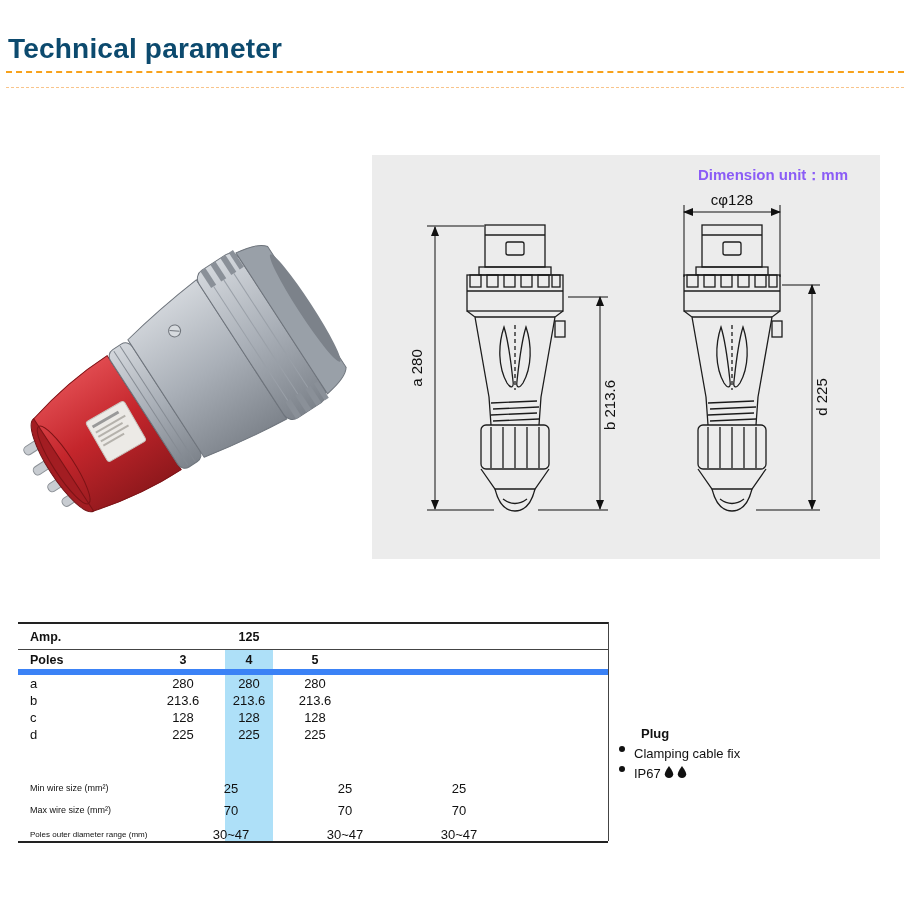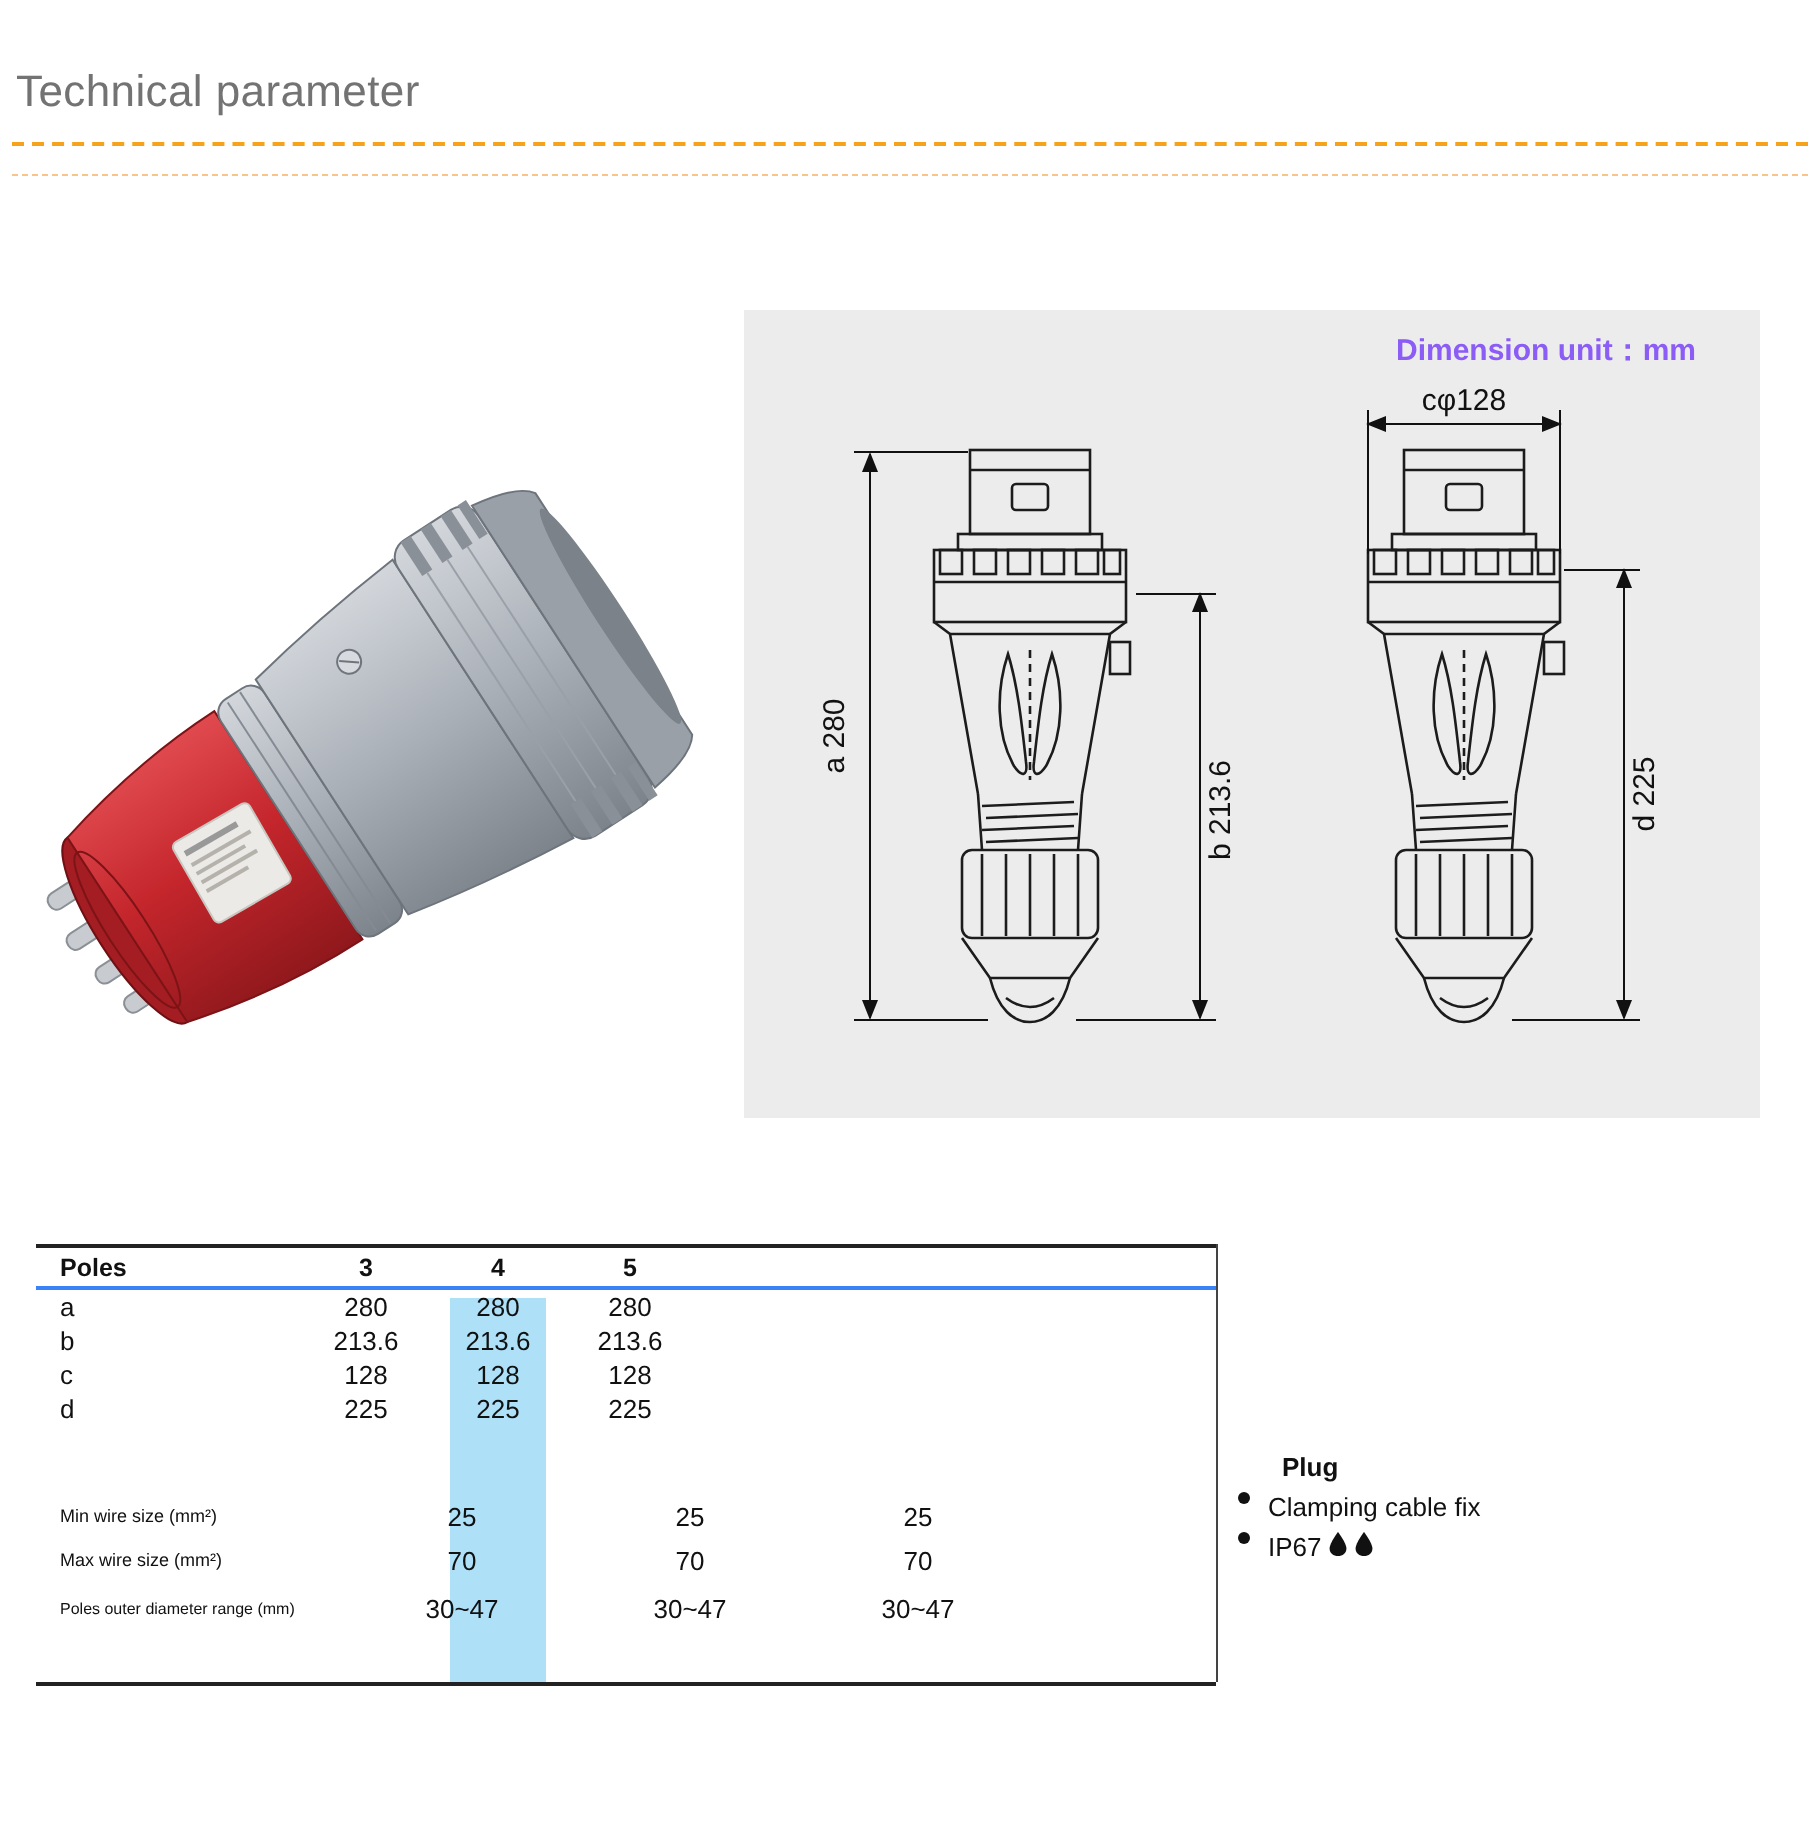--- a/index.html
+++ b/index.html
@@ -8,8 +8,8 @@
     font-family:"Liberation Sans", sans-serif; color:#111; overflow:hidden;
   }
   .heading {
-    position:absolute; left:8px; top:33px; font-size:22px; font-weight:400;
-    color:#737373; letter-spacing:.2px;
+    position:absolute; left:8px; top:33px; font-size:28px; font-weight:700;
+    color:#0c4a6e; letter-spacing:.2px;
   }
   .dash1 { position:absolute; left:6px; right:6px; top:71px; border-top:2px dashed #f7a21b; }
   .dash2 { position:absolute; left:6px; right:6px; top:87px; border-top:1px dashed #f9c48a; }

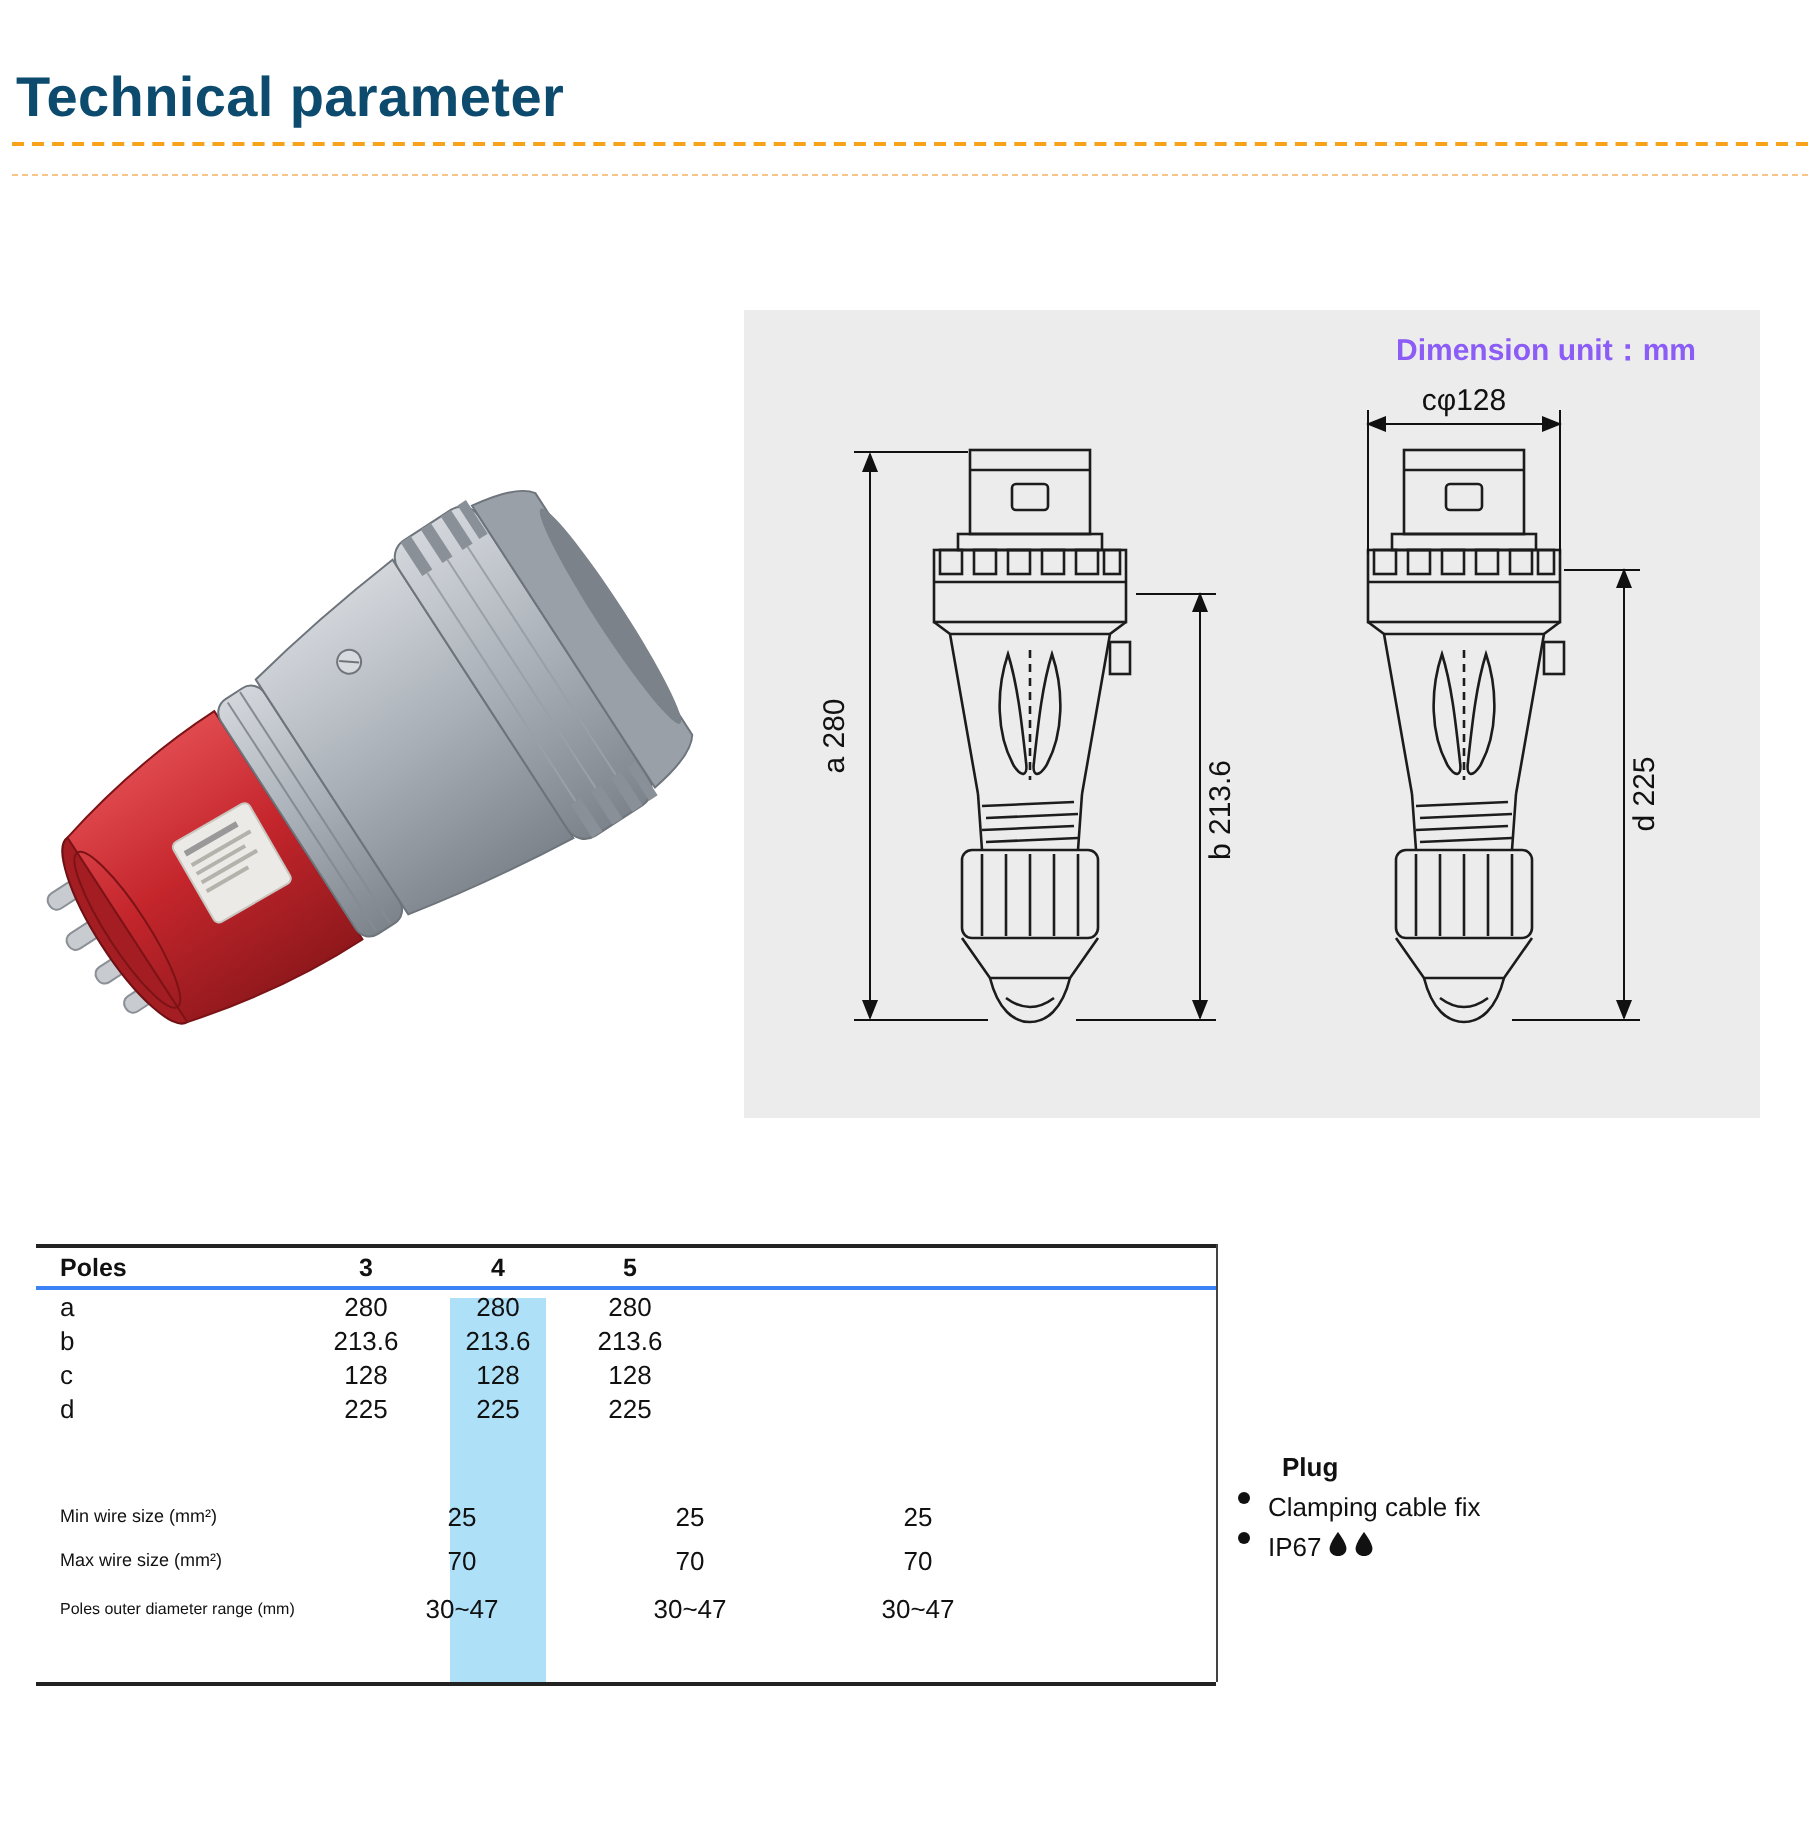--- a/index.html
+++ b/index.html
@@ -188,6 +188,12 @@
 <div class="table-area">
   <div class="hl-strip"></div>
 
+  <div class="trow r-amp">
+    <div class="lbl">Amp.</div>
+    <div class="val"></div>
+    <div class="val">125</div>
+    <div class="val"></div>
+  </div>
 
   <div class="trow r-poles">
     <div class="lbl">Poles</div>

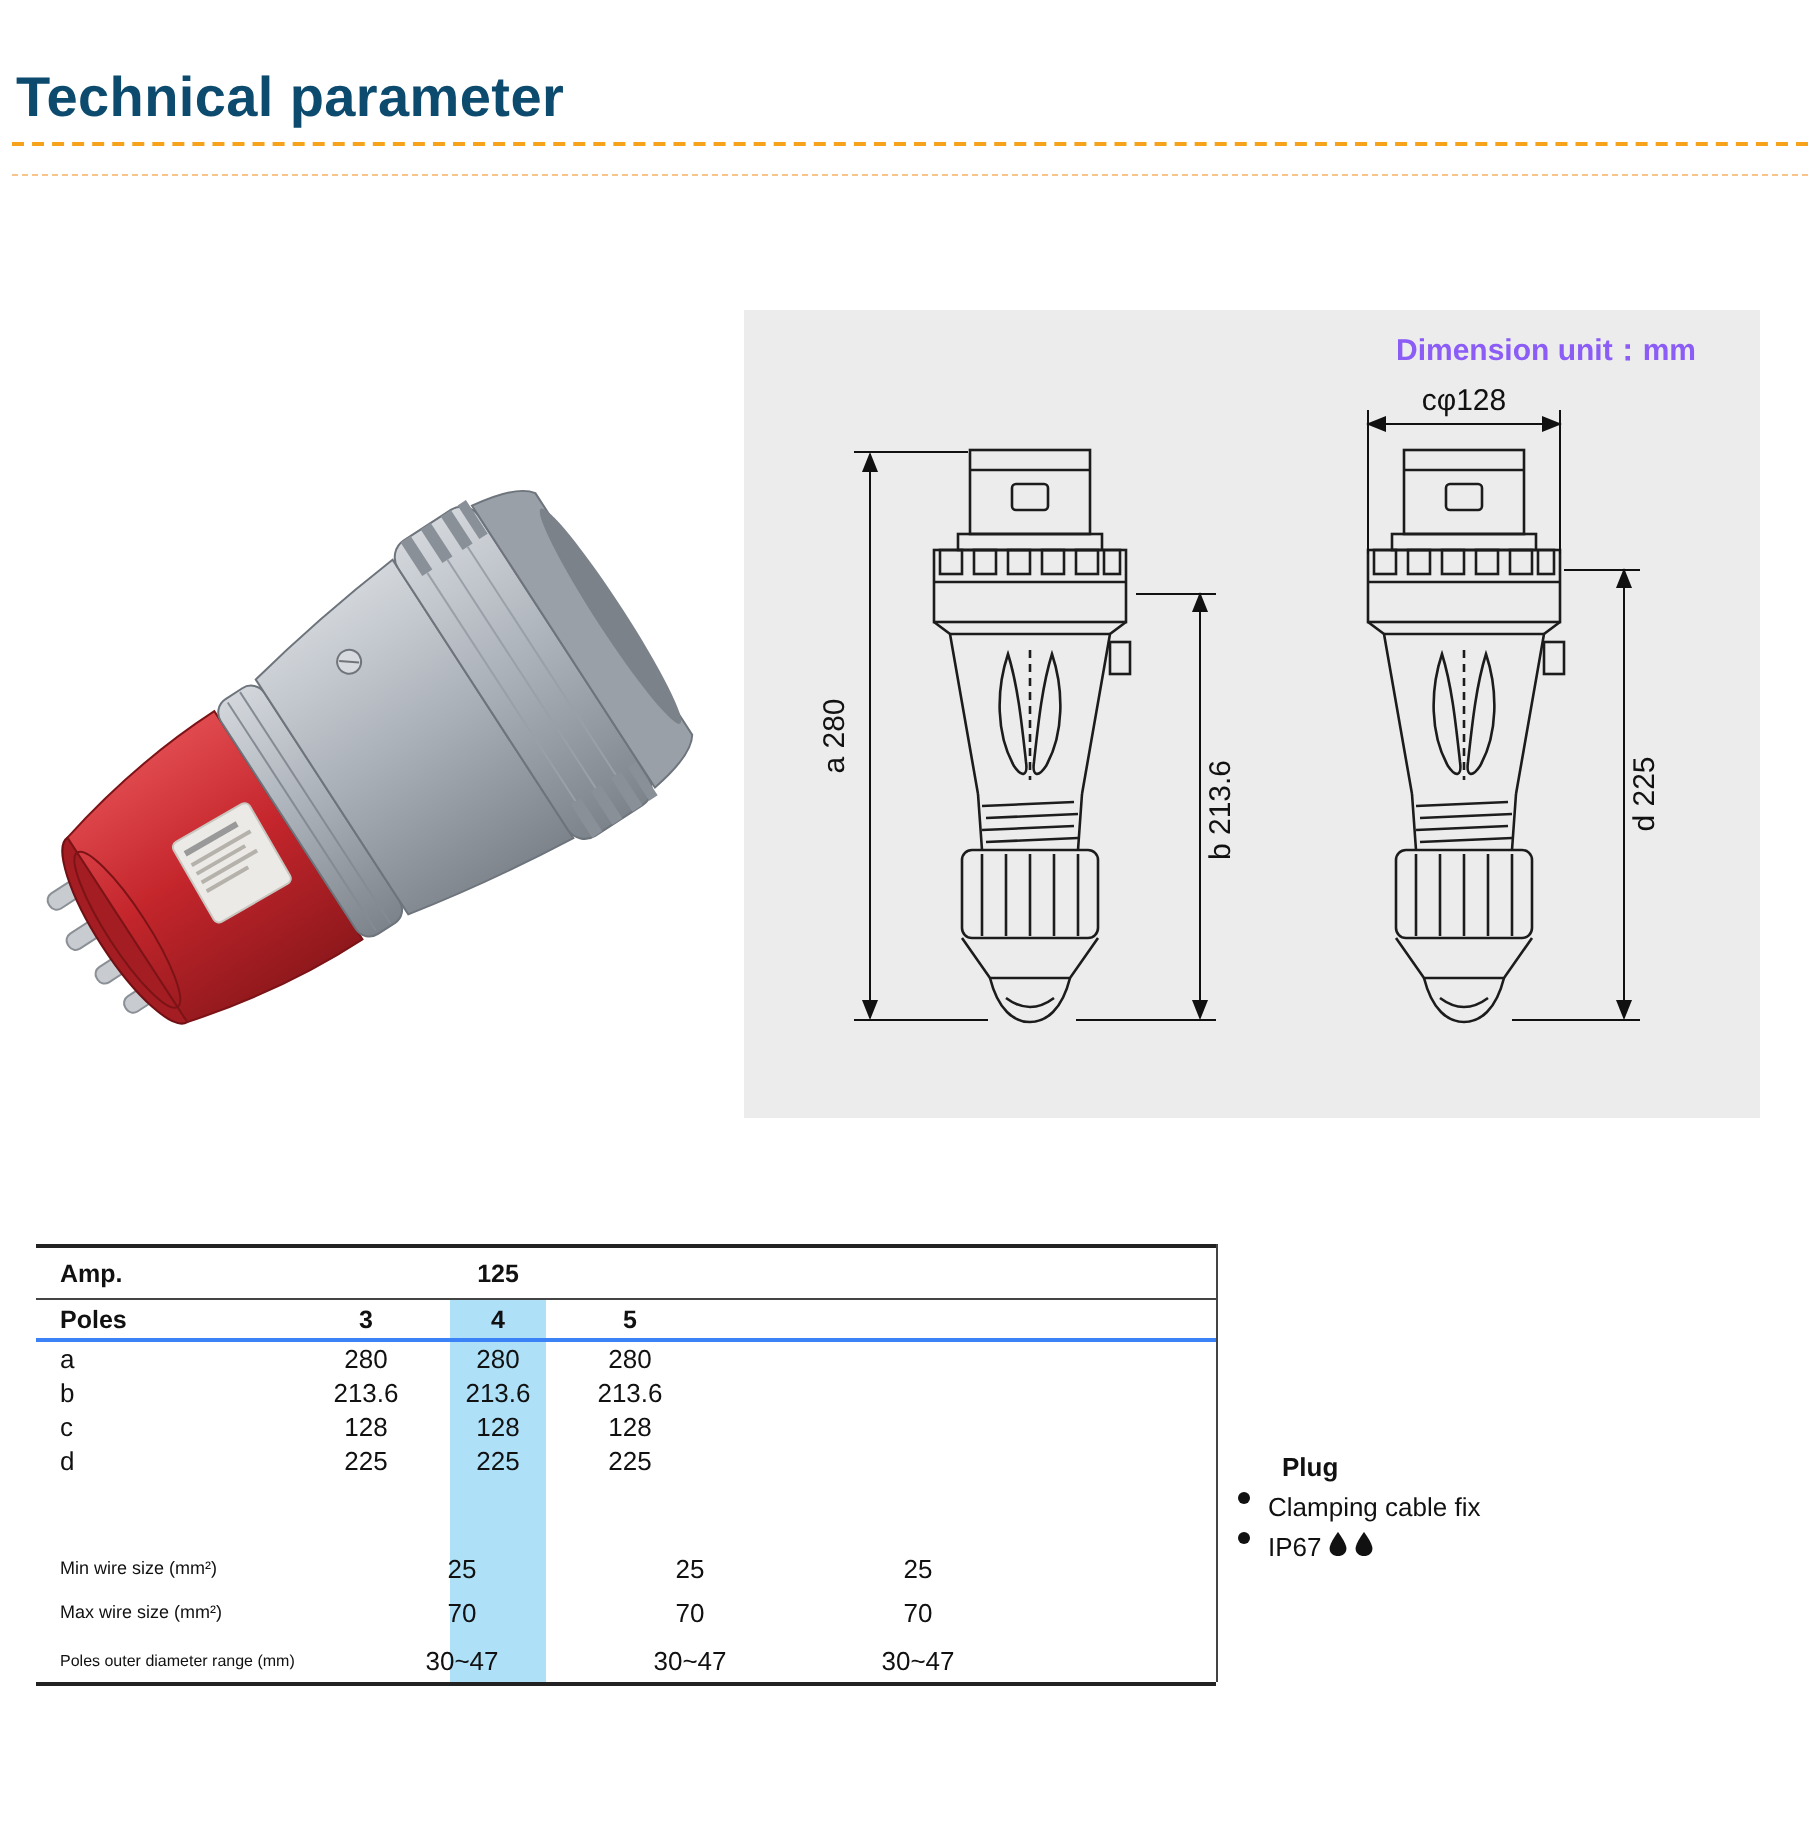--- a/index.html
+++ b/index.html
@@ -31,7 +31,7 @@
   .trow .lbl { width:132px; padding-left:12px; box-sizing:border-box; white-space:nowrap; }
   .trow .val { width:66px; text-align:center; }
   .r-amp   { height:25px; border-bottom:1px solid #444; font-size:12.5px; font-weight:bold; }
-  .r-poles { height:19px; border-bottom:2px solid #3b82f6; font-size:12.5px; font-weight:bold; }
+  .r-poles { height:19px; border-bottom:6px solid #3b82f6; font-size:12.5px; font-weight:bold; }
   .r-dim   { height:17px; font-size:13px; }
   .r-space { height:34px; }
   .r-spec  { height:22px; font-size:13px;gap:48px; }

